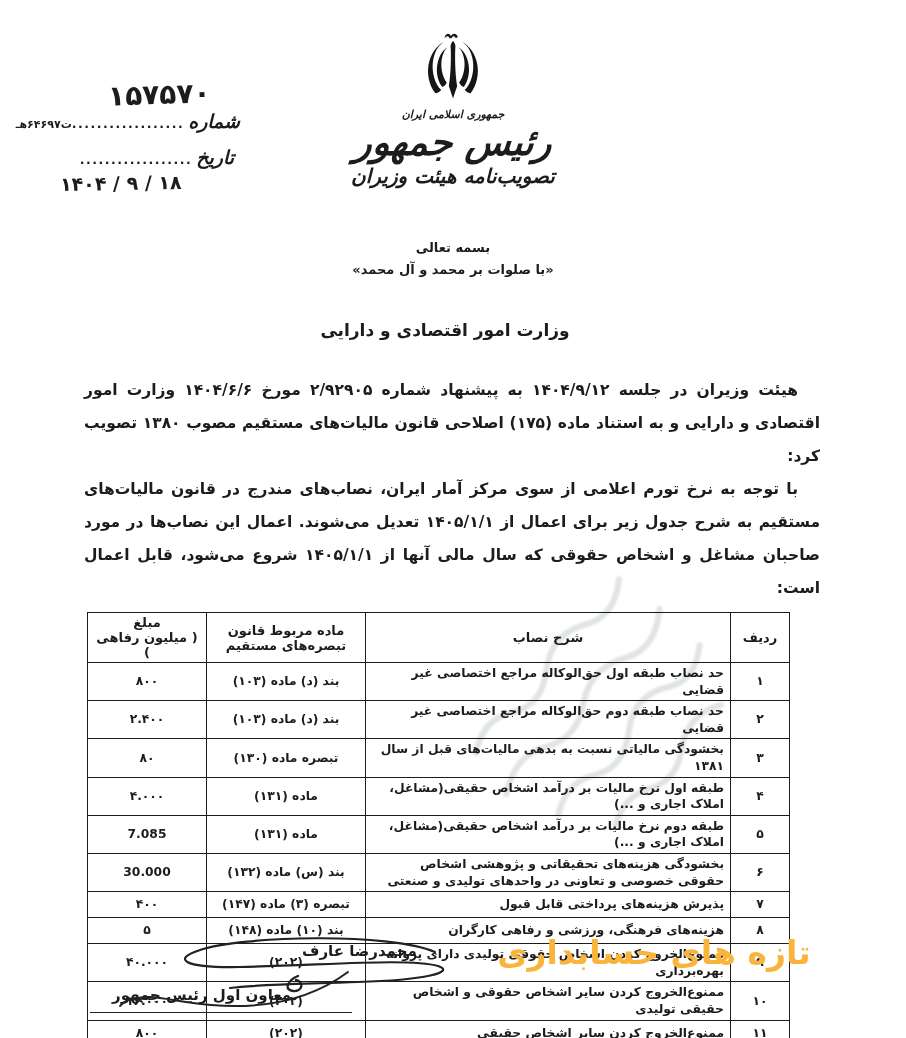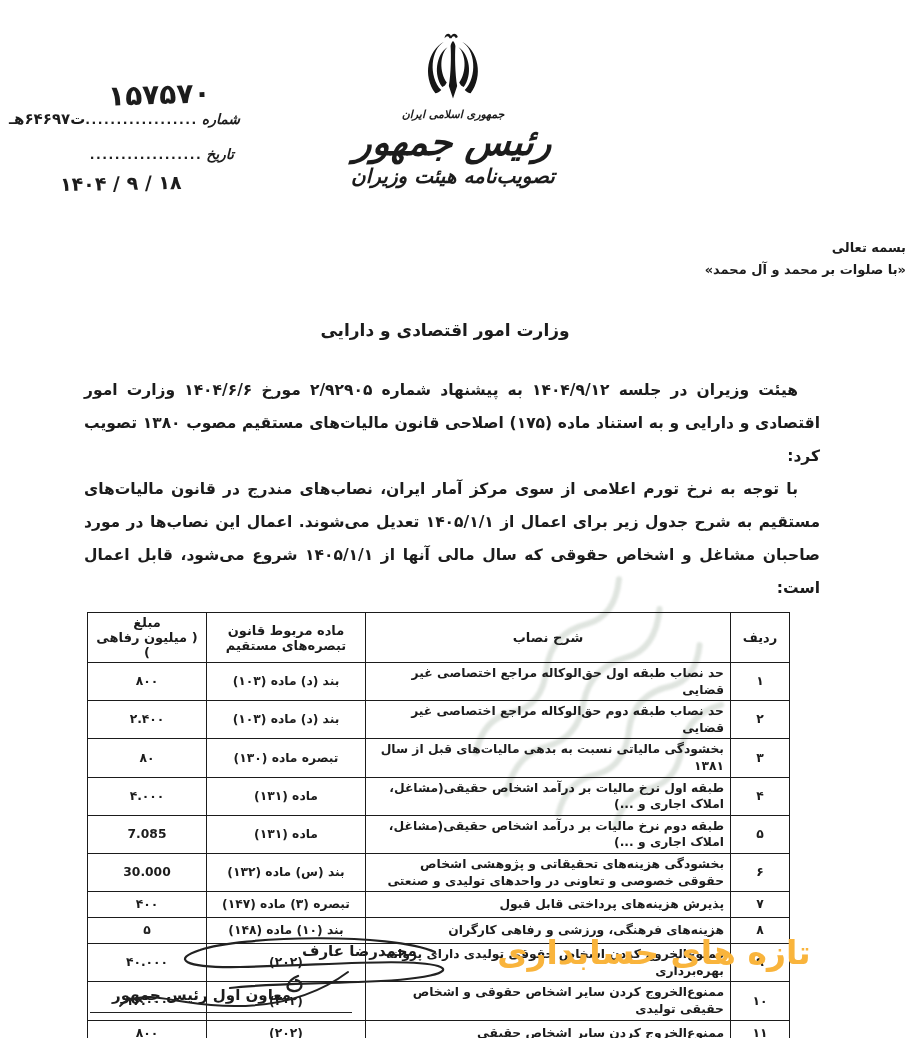--- a/index.html
+++ b/index.html
@@ -21,7 +21,7 @@
   .ref-label{font-style:italic;font-weight:700;font-size:14px;margin-left:4px;
     font-family:"DejaVu Serif","DejaVu Sans",serif;}
   .ref-dots{letter-spacing:1.5px;font-weight:700;}
-  .ref-suffix{font-weight:700;font-size:15px;}
+  .ref-suffix{font-weight:700;font-size:11px;}
   .ref-date-hand{position:absolute;left:40px;top:94px;font-size:19px;font-weight:700;
     letter-spacing:3px;transform:rotate(-1deg);white-space:nowrap;}
   

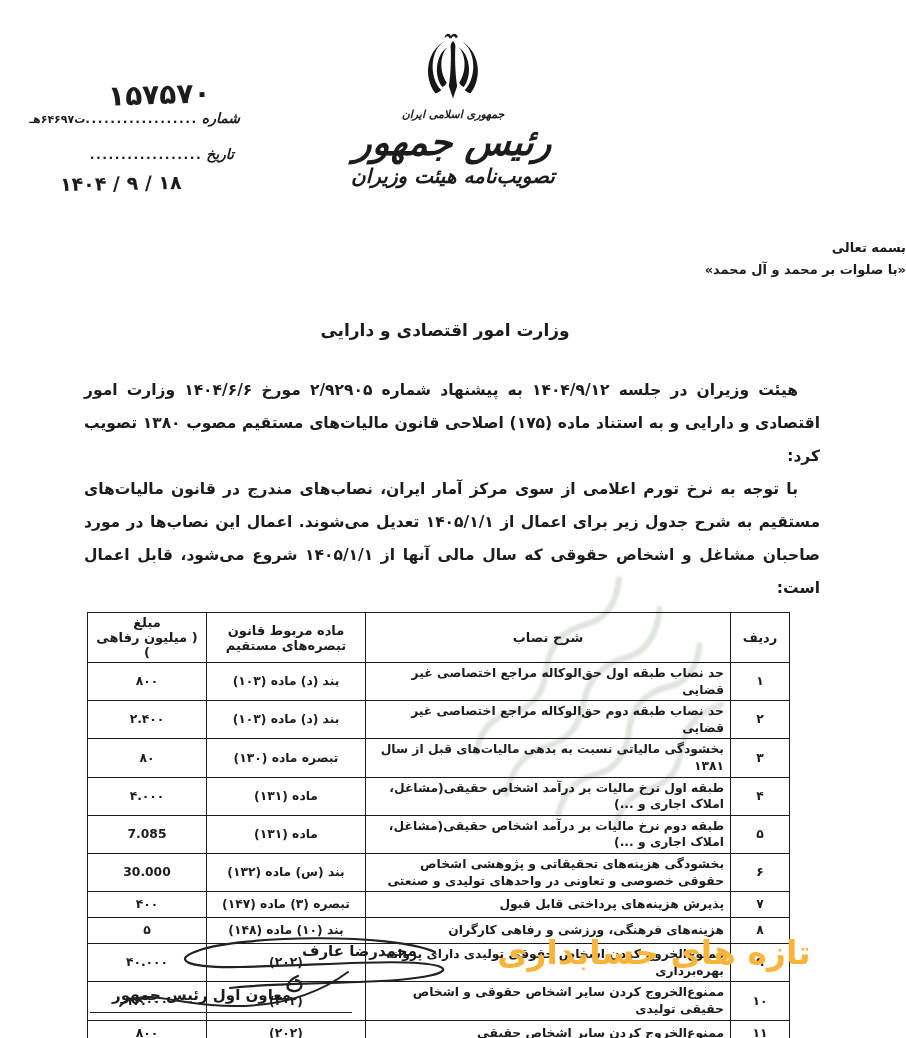--- a/index.html
+++ b/index.html
@@ -18,7 +18,7 @@
     font-size:12.5px;white-space:nowrap;}
   .ref-line.num{left:8px;top:32px;width:212px;}
   .ref-line.date{left:36px;top:68px;width:178px;}
-  .ref-label{font-style:italic;font-weight:700;font-size:14px;margin-left:4px;
+  .ref-label{font-style:italic;font-weight:700;font-size:19px;margin-left:4px;
     font-family:"DejaVu Serif","DejaVu Sans",serif;}
   .ref-dots{letter-spacing:1.5px;font-weight:700;}
   .ref-suffix{font-weight:700;font-size:11px;}

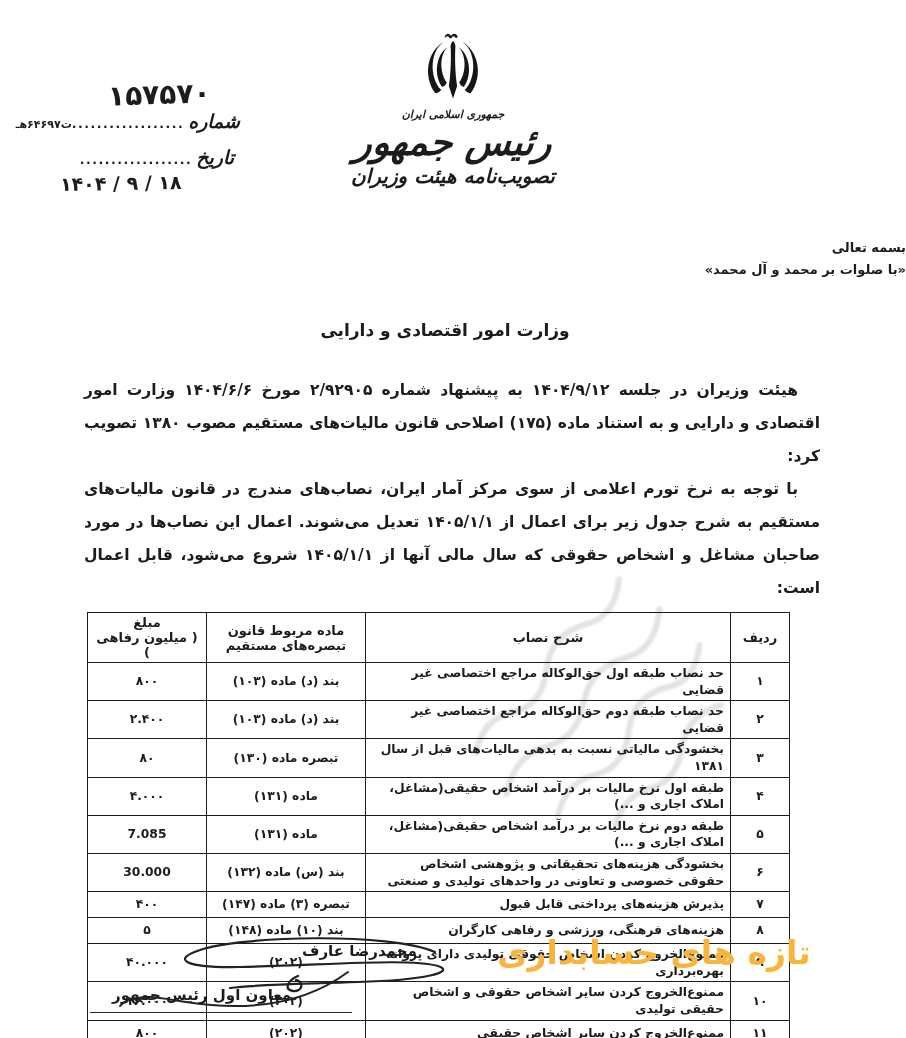--- a/index.html
+++ b/index.html
@@ -33,7 +33,7 @@
     font-family:"DejaVu Serif","DejaVu Sans",serif;transform:skewX(-4deg);}
   .doc-type{font-size:20px;font-weight:700;font-style:italic;
     font-family:"DejaVu Serif","DejaVu Sans",serif;}
-  .invocation{position:absolute;left:0;right:0;top:240px;}
+  .invocation{position:absolute;left:0;right:0;top:240px;text-align:center;}
   .bismillah{font-size:13px;font-weight:700;}
   .salawat{font-size:13px;font-weight:700;margin-top:7px;}
   .addressee{position:absolute;left:0;right:0;top:320px;text-align:center;

